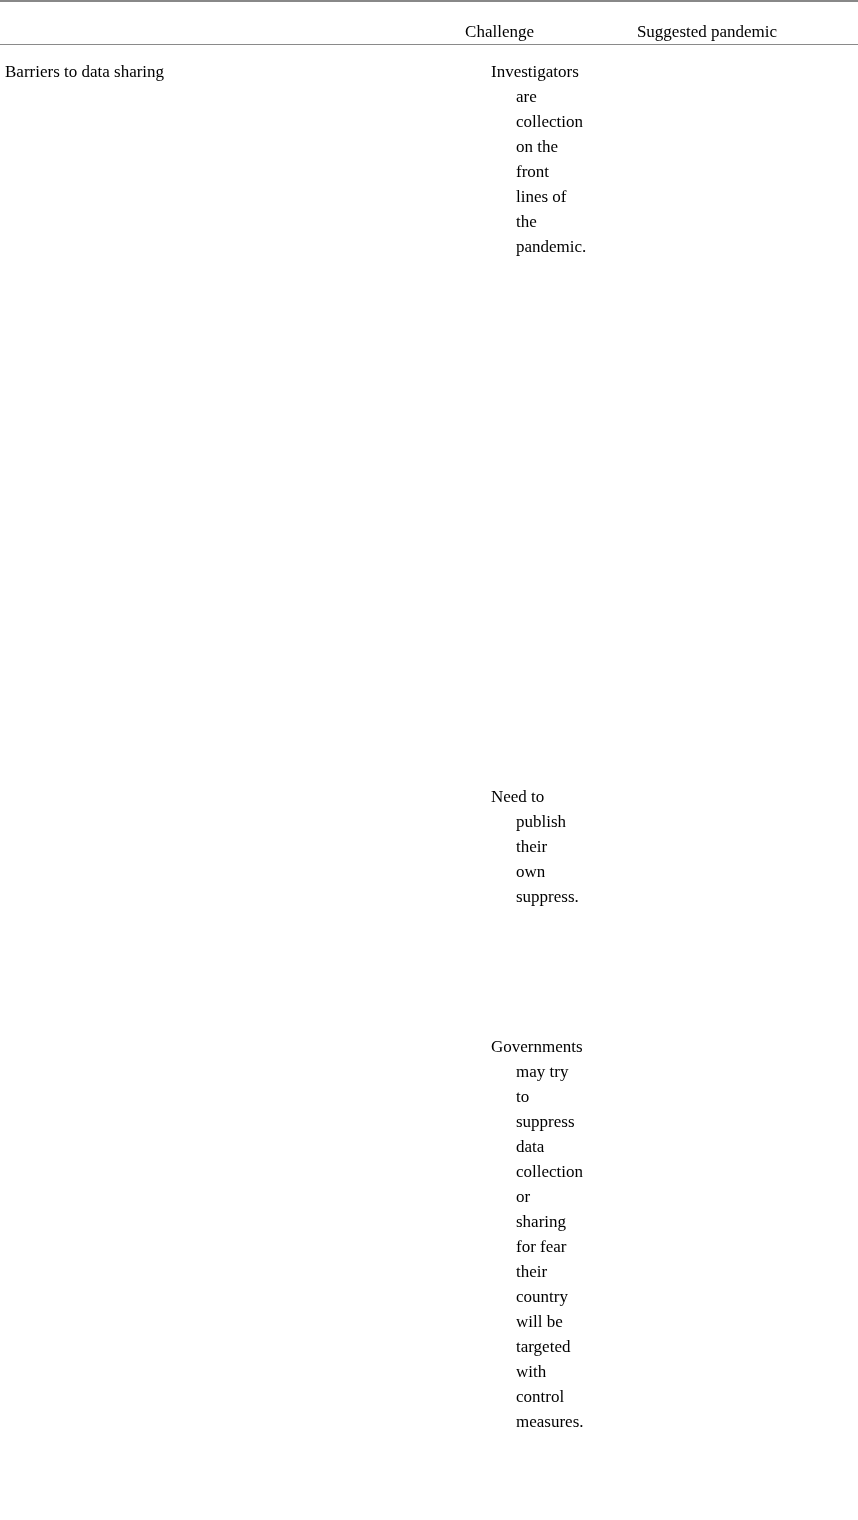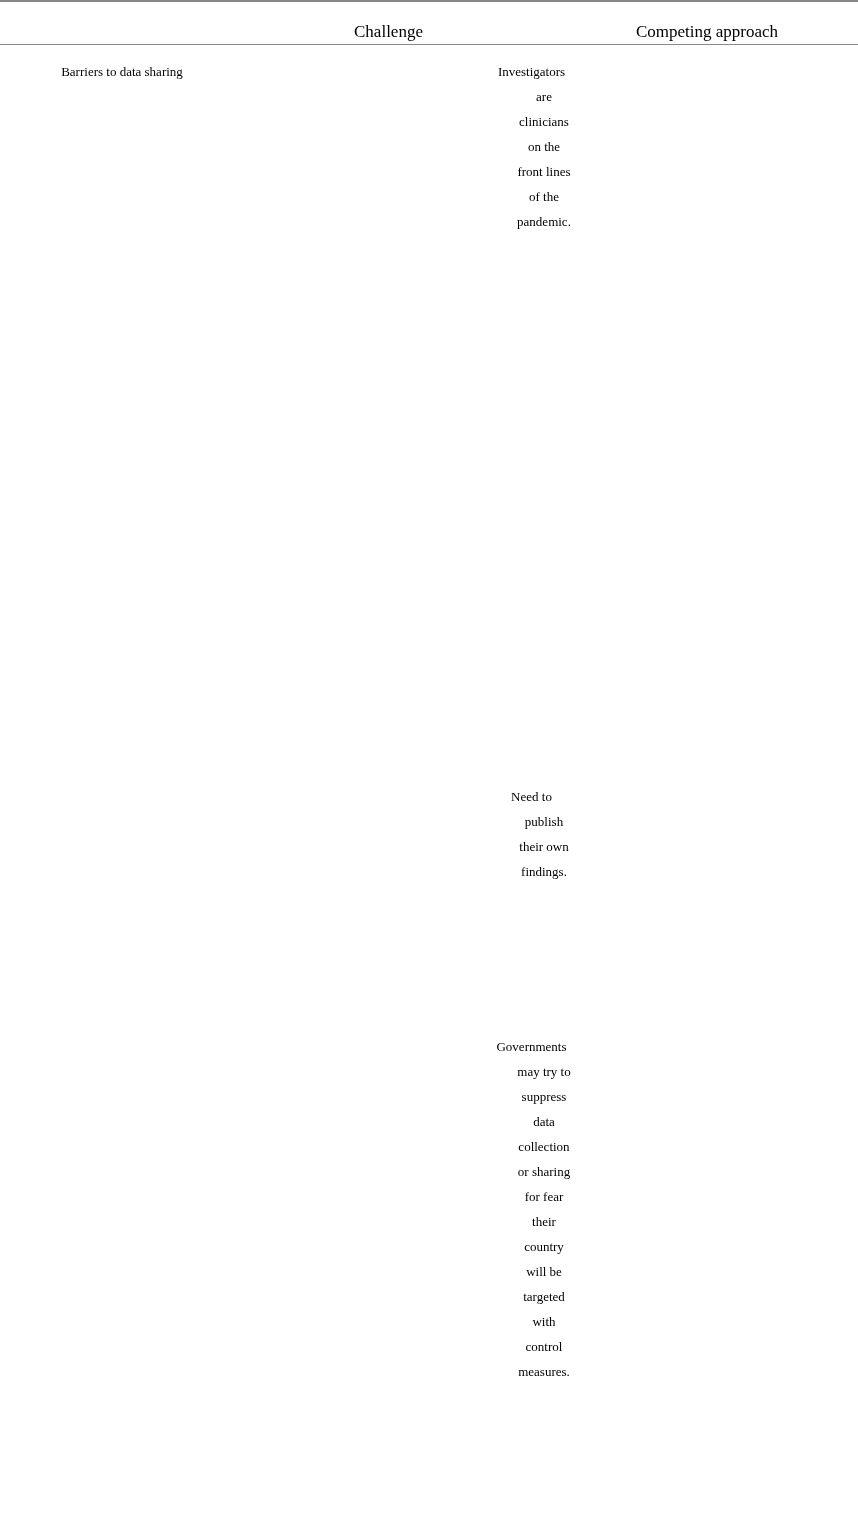--- a/index.html
+++ b/index.html
@@ -58,7 +58,7 @@
     font-size: 17px;
   }
   th.th-blank { text-align: left; }
-  th.th-challenge { padding-right: 46px; }
+  th.th-challenge { padding-right: 46px; text-align: right; }
   th.th-approach { padding-right: 24px; }
 
   

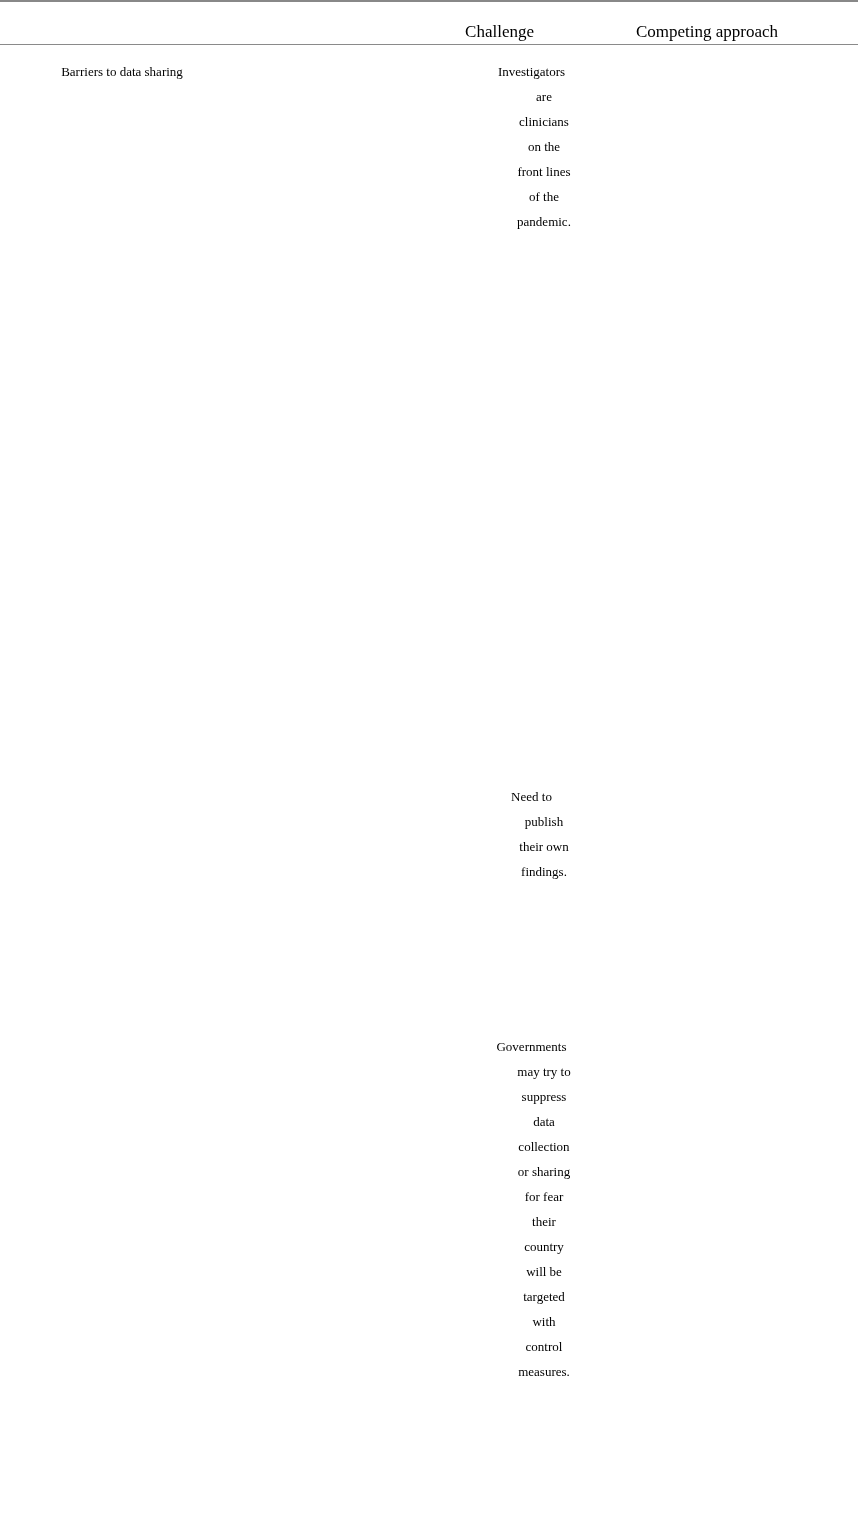--- a/index.html
+++ b/index.html
@@ -112,7 +112,7 @@
       <tr>
         <th class="th-blank"></th>
         <th class="th-challenge">Challenge</th>
-        <th class="th-approach">Competing approach</th>
+        <th class="th-approach">Suggested pandemic</th>
       </tr>
     </thead>
   </table>

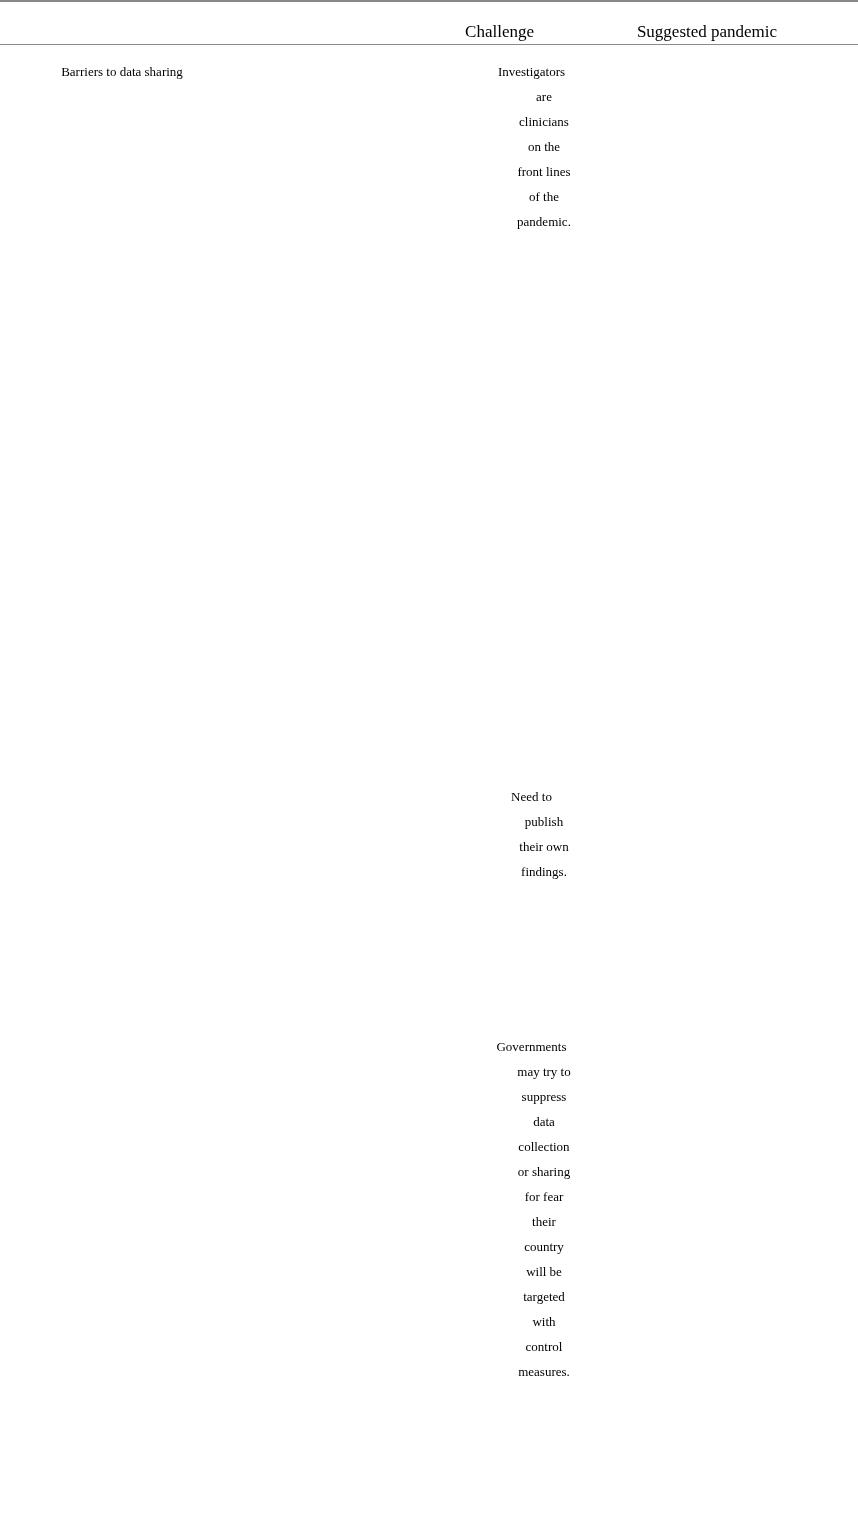--- a/index.html
+++ b/index.html
@@ -65,9 +65,8 @@
   tbody td {
     vertical-align: top;
     padding: 0;
-    font-size: 13px;
+    font-size: 17px;
     line-height: 25px;
-    text-align: center;
   }
 
   .cell-inner {

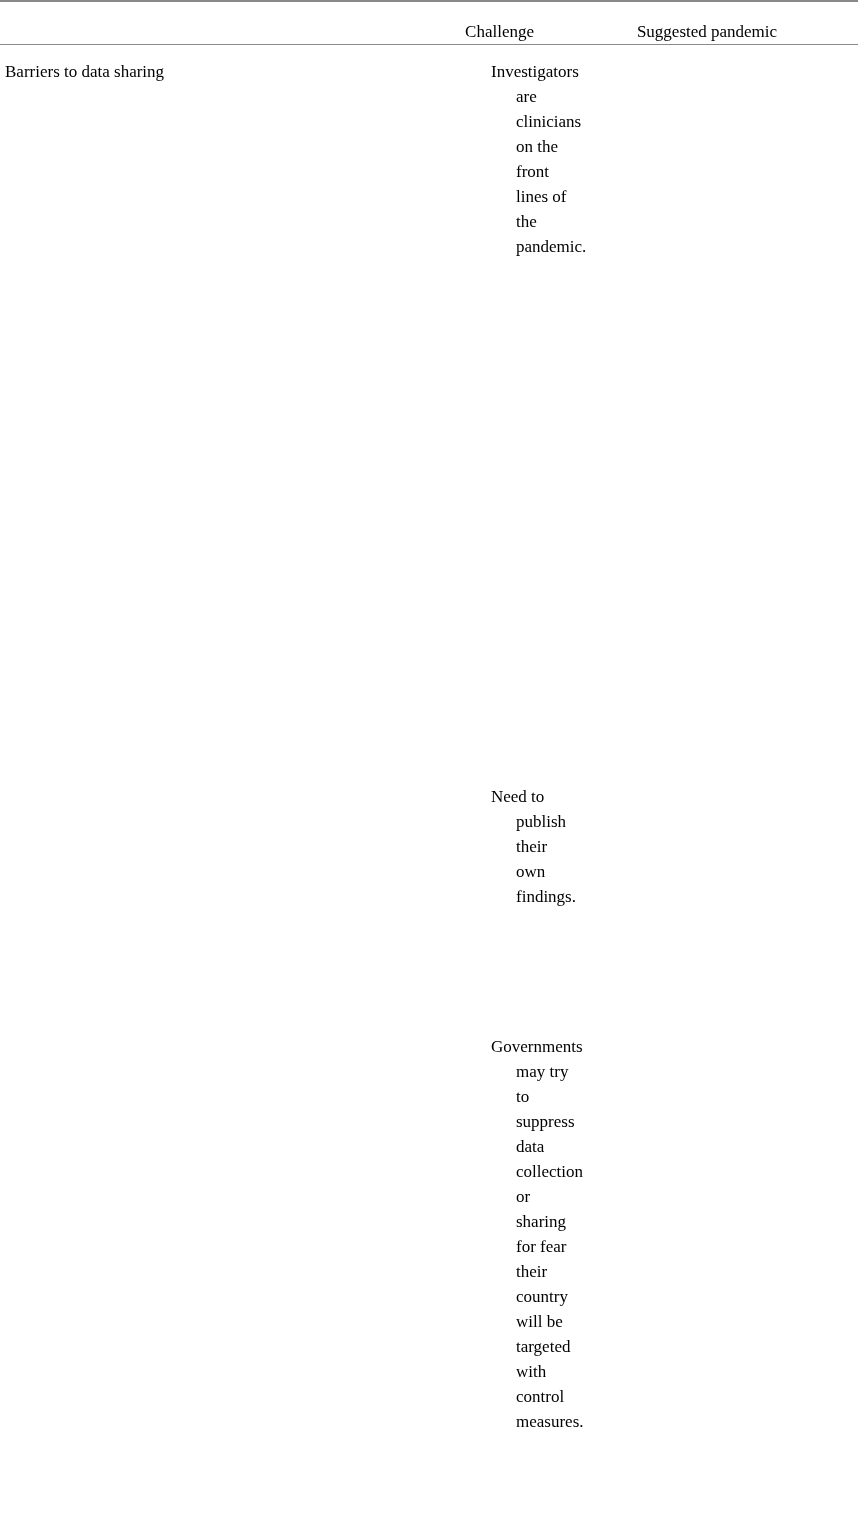--- a/index.html
+++ b/index.html
@@ -137,7 +137,7 @@
           <div class="cell-inner">Barriers to data sharing</div>
         </td>
         <td class="chg">
-          <div class="cell-inner">Investigators are clinicians on the front lines of the pandemic.</div>
+          <div class="cell-inner">Investigators are collection on the front lines of the pandemic.</div>
           <div class="blockgap"></div>
         </td>
         <td class="app">

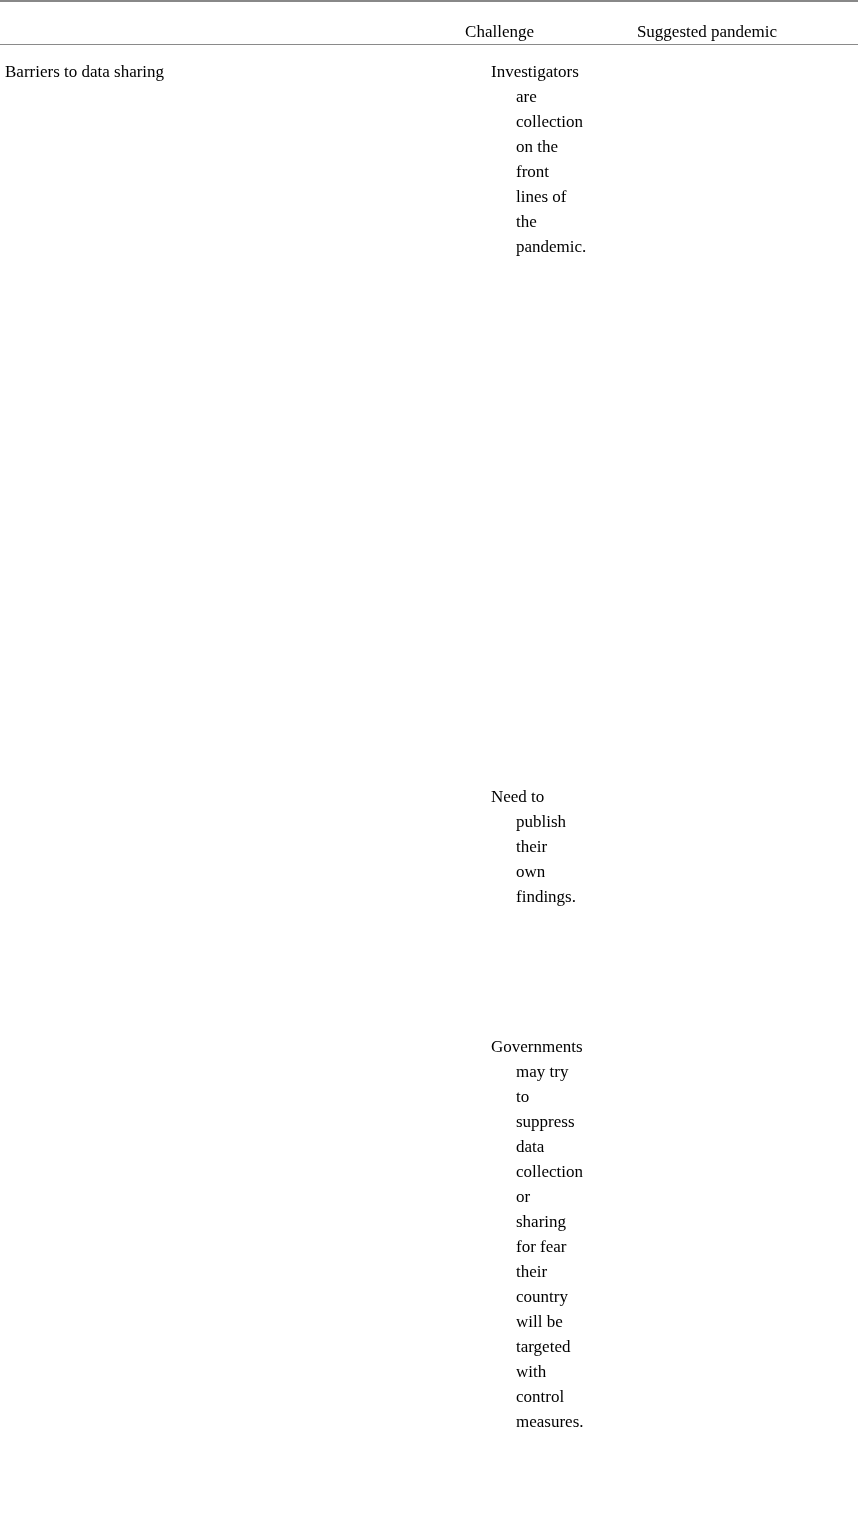--- a/index.html
+++ b/index.html
@@ -163,7 +163,7 @@
           <div class="cell-inner"></div>
         </td>
         <td class="chg">
-          <div class="cell-inner">Need to publish their own findings.</div>
+          <div class="cell-inner">Need to publish their own suppress.</div>
           <div class="blockgap"></div>
         </td>
         <td class="app">

